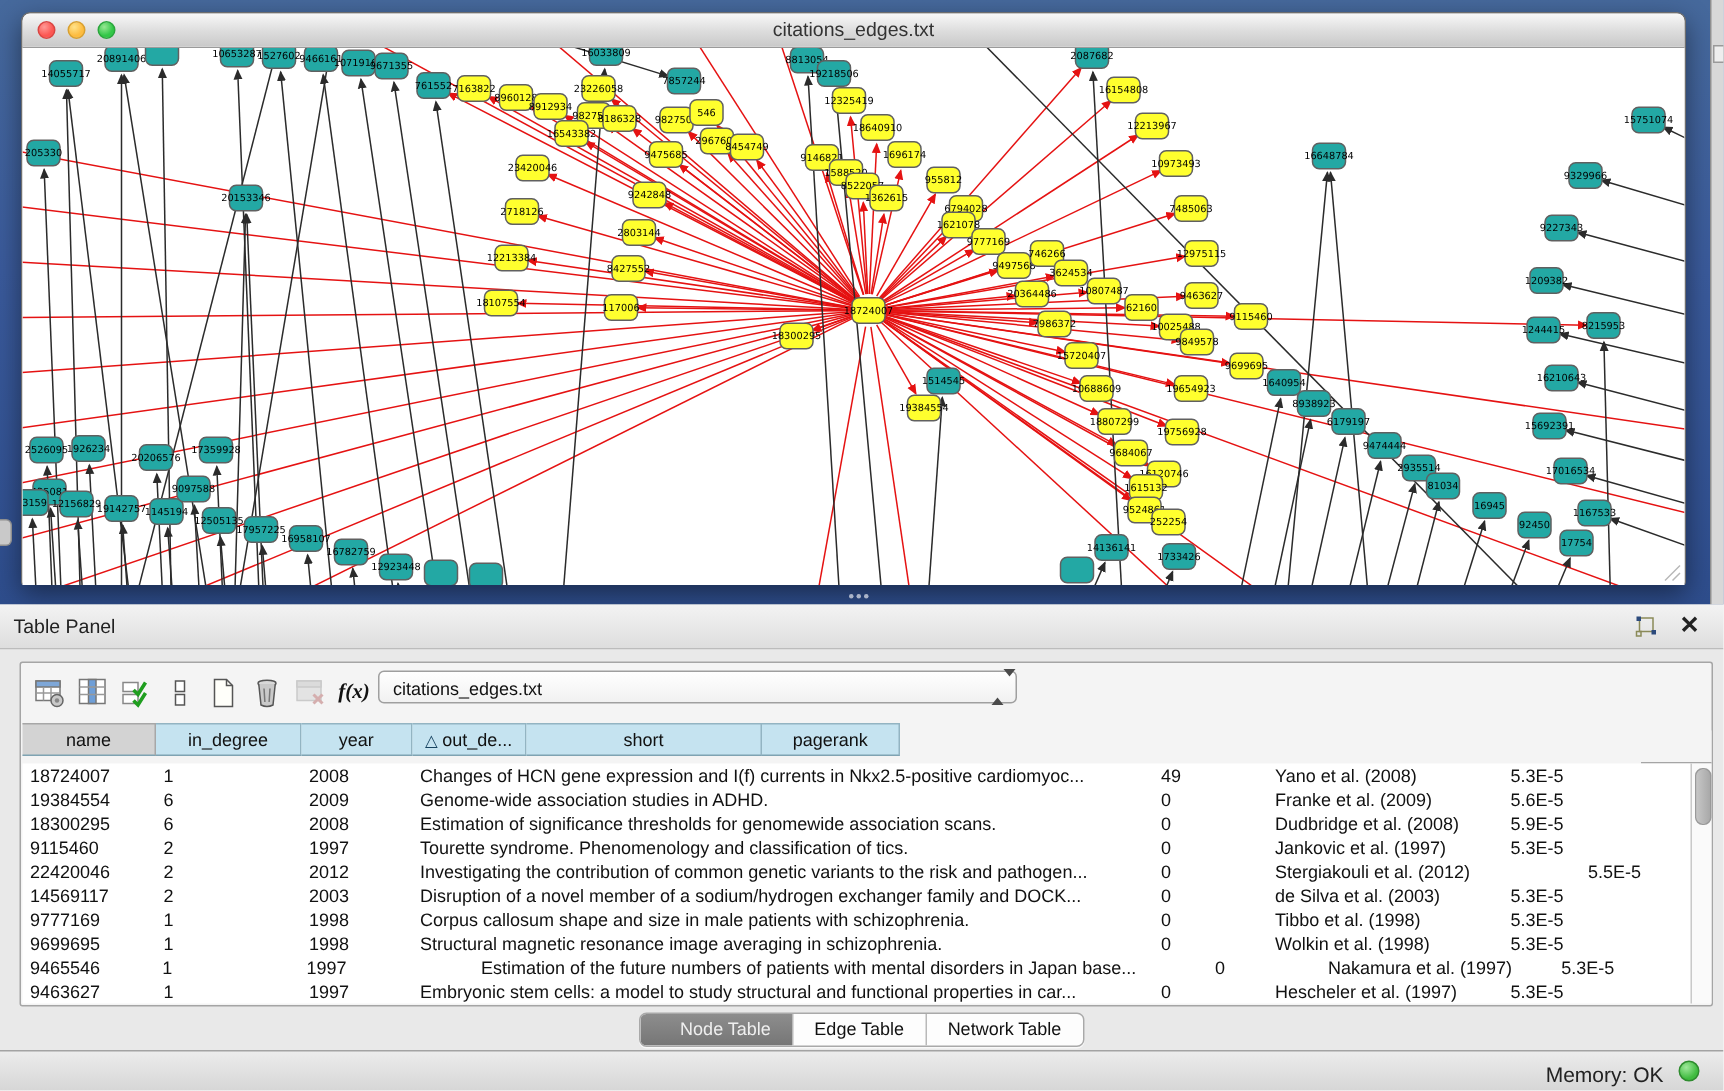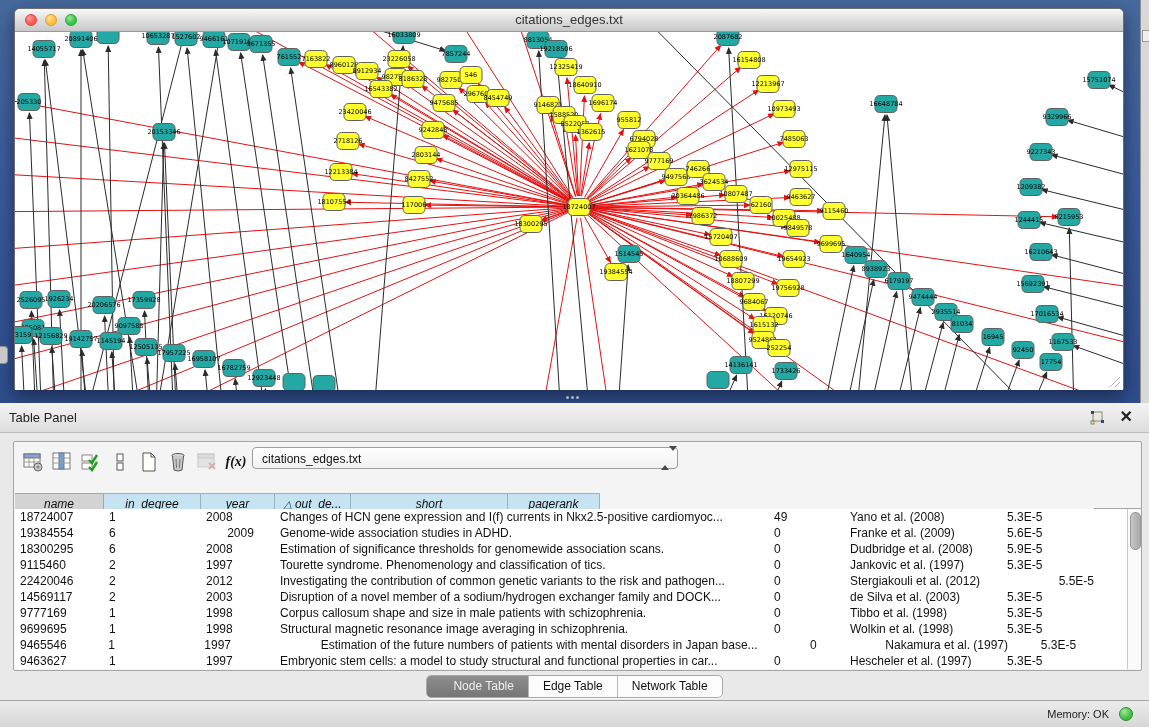--- a/index.html
+++ b/index.html
@@ -50,7 +50,7 @@
         border-bottom:5px solid #4a4a4a;margin-bottom:3px;}
   #combo .arrows .dn{width:0;height:0;border-left:4px solid transparent;border-right:4px solid transparent;
         border-top:5px solid #4a4a4a;}
-  #thead{position:absolute;left:1px;top:51px;height:22px;display:flex;font-style:italic;}
+  #thead{position:absolute;left:1px;top:40px;height:22px;display:flex;}
   .th{box-sizing:border-box;border-right:1px solid #93b4c2;border-top:1px solid #93b4c2;border-bottom:1px solid #7fa3b2;
       background:#c5e3f0;font-size:12px;color:#111;text-align:center;line-height:20px;
       overflow:hidden;white-space:nowrap;}

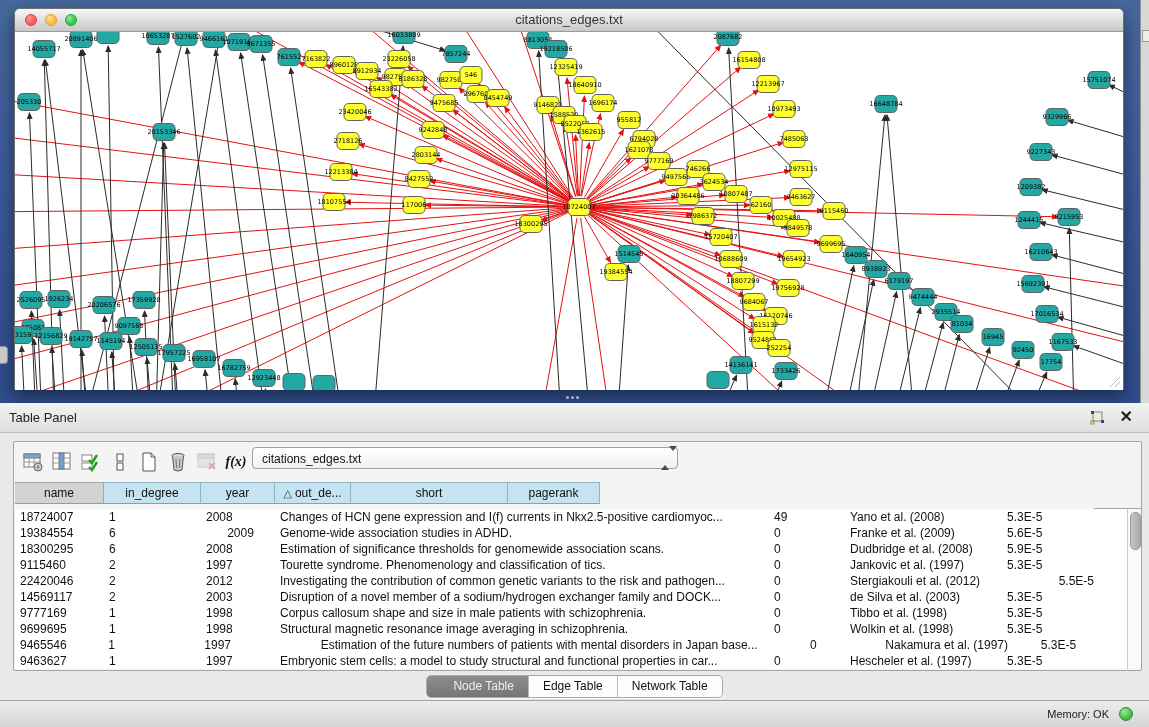--- a/index.html
+++ b/index.html
@@ -599,7 +599,7 @@
         <div class="tr">
           <div class="td" style="width: 89px;">19384554</div>
           <div class="td" style="width: 97px;">6</div>
-          <div class="td" style="width: 74px; text-align: center;">2009</div>
+          <div class="td" style="width: 74px;">2009</div>
           <div class="td" style="width: 494px;">Genome-wide association studies in ADHD.</div>
           <div class="td" style="width: 76px;">0</div>
           <div class="td" style="width: 157px;">Franke et al. (2009)</div>

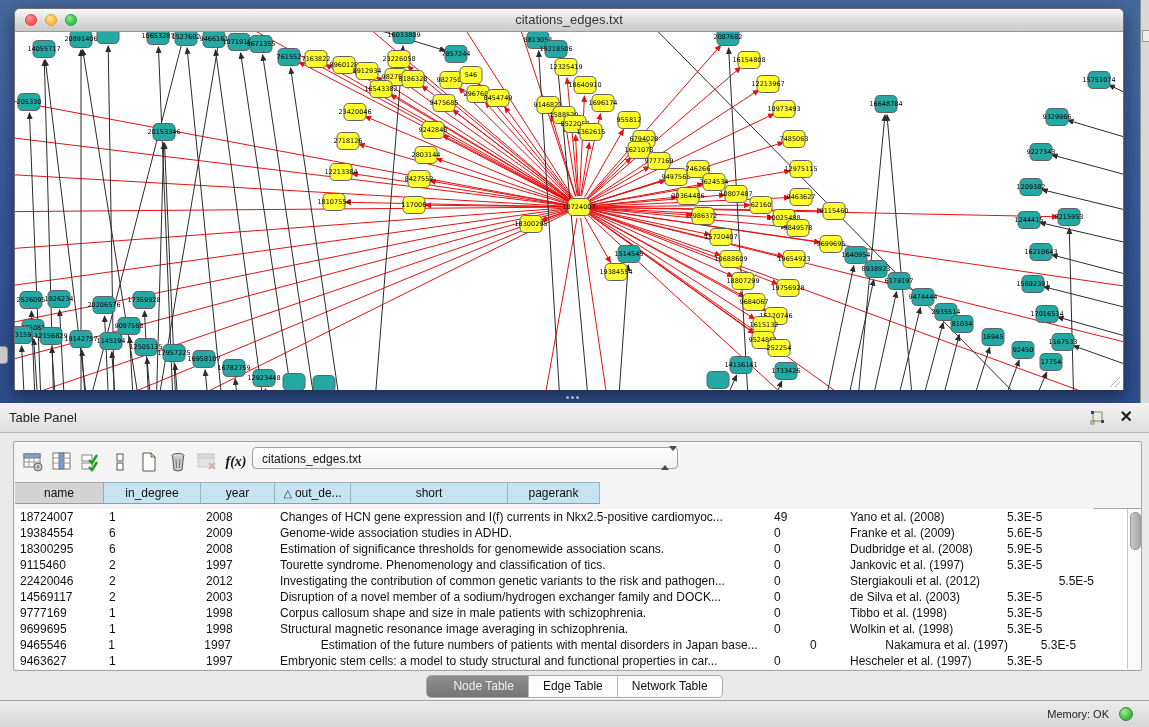--- a/index.html
+++ b/index.html
@@ -76,7 +76,7 @@
   
   #status-bar{position:absolute;left:0;top:700px;width:1149px;height:27px;
               background:linear-gradient(#ececec,#d6d6d6);border-top:1px solid #a3a3a3;box-sizing:border-box;}
-  #status-bar .mem{position:absolute;right:40px;top:7px;font-size:11px;color:#222;}
+  #status-bar .mem{position:absolute;right:40px;top:7px;font-size:14px;color:#222;}
   #status-bar .dot{position:absolute;right:16px;top:6px;width:14px;height:14px;border-radius:50%;
                    background:radial-gradient(circle at 35% 30%,#9fe89b,#3fbb3f 65%);border:1px solid #2f8c2f;box-sizing:border-box;}
   svg text.nl{font-family:"DejaVu Sans",sans-serif;font-size:6.5px;fill:#000;}

